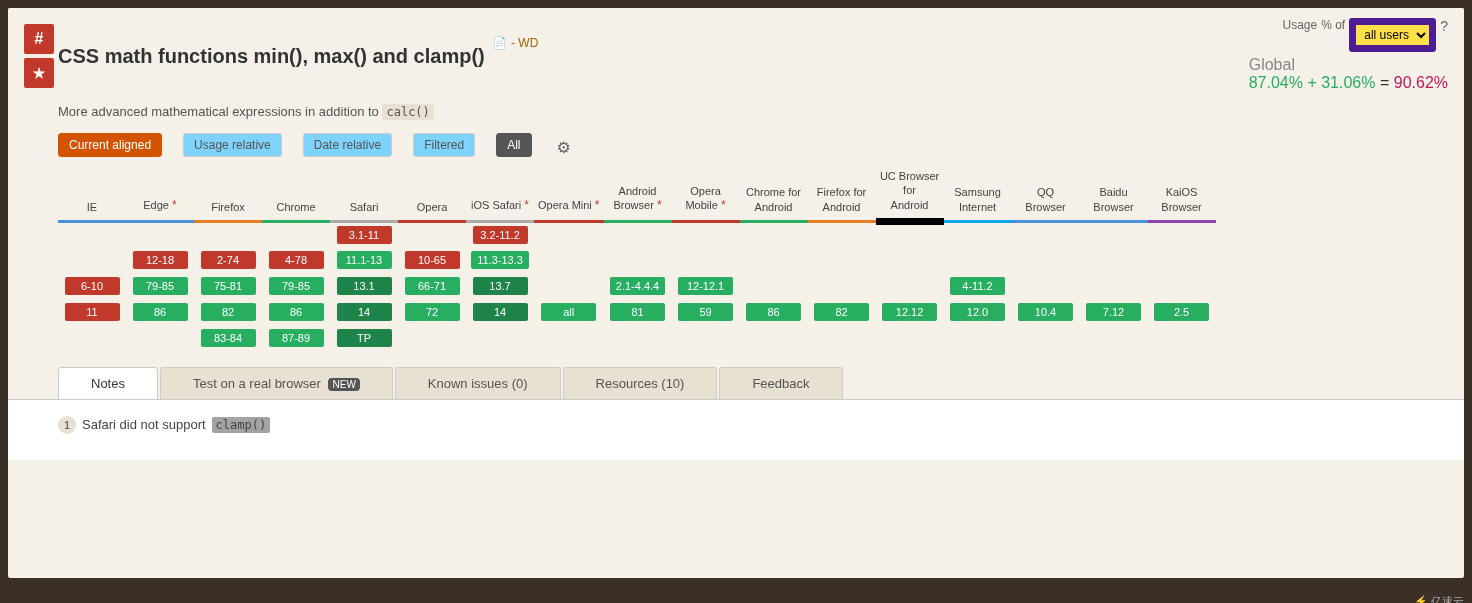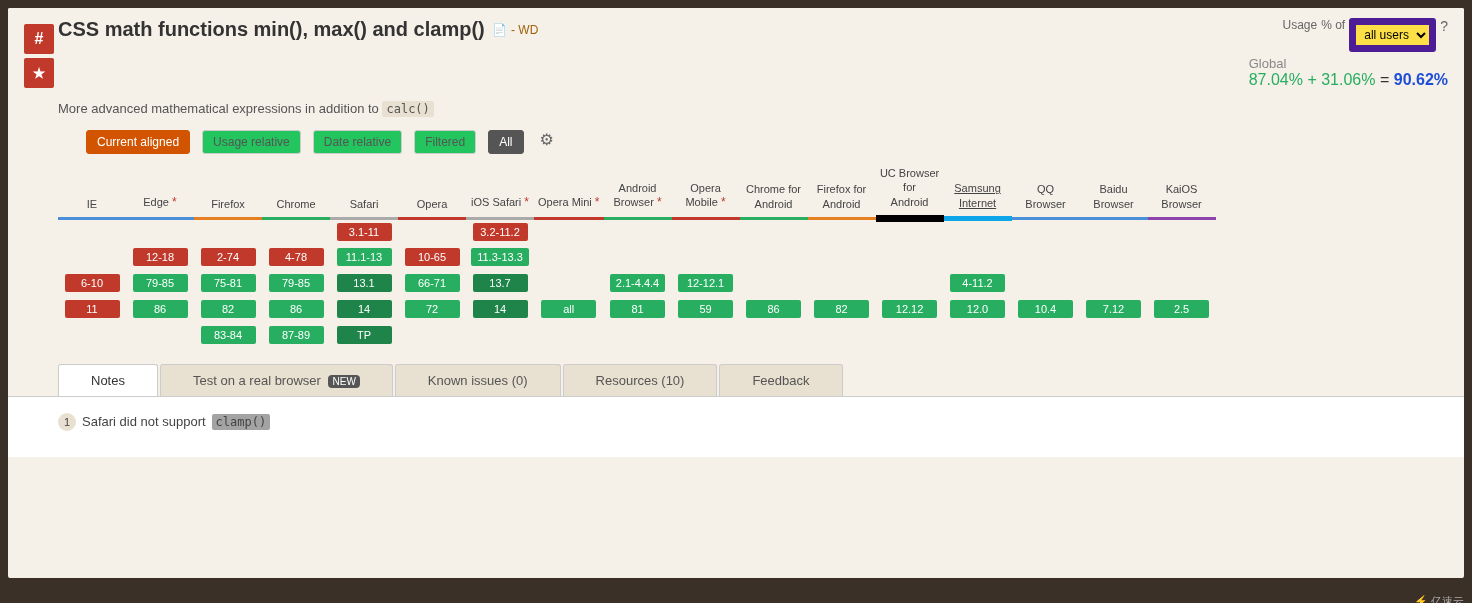--- a/index.html
+++ b/index.html
@@ -265,7 +265,7 @@
 
       <div>
         <div style="display:flex; align-items:center; gap:8px;">
-          <h1 class="page-title" style="font-size:20px; font-weight:bold; color:#333;">CSS math functions min(), max() and clamp()</h1>
+          <h1 class="page-title" style="font-size:20px; font-weight:bold; color:#333;margin-top:27px;">CSS math functions min(), max() and clamp()</h1>
           <span style="font-size:12px; color:#666;">
             <span style="color:#c0392b;">📄</span>
             <span style="color:#a16207;">- WD</span>

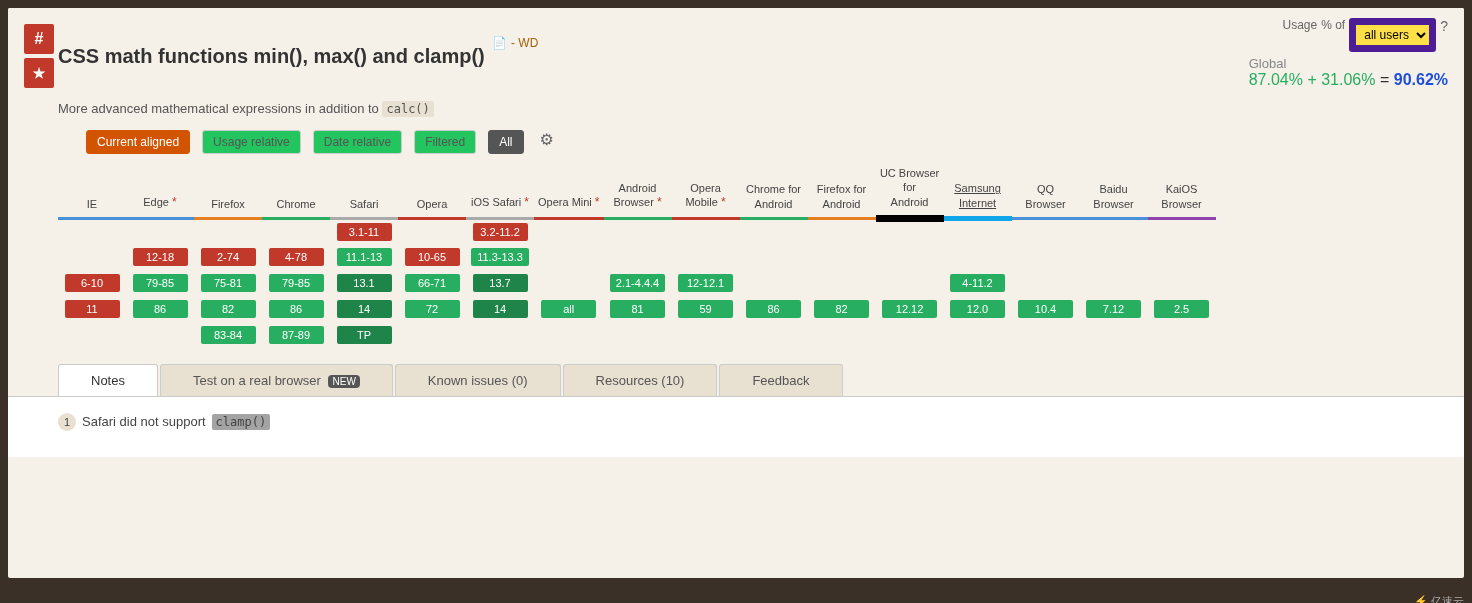--- a/index.html
+++ b/index.html
@@ -282,7 +282,7 @@
           </select>
           <span class="question-mark">?</span>
         </div>
-        <div style="font-size:13px; color:#888; text-align:left;">
+        <div style="font-size:16px; color:#888; text-align:left;">
           <span>Global</span>
         </div>
         <div style="font-size:16px;">

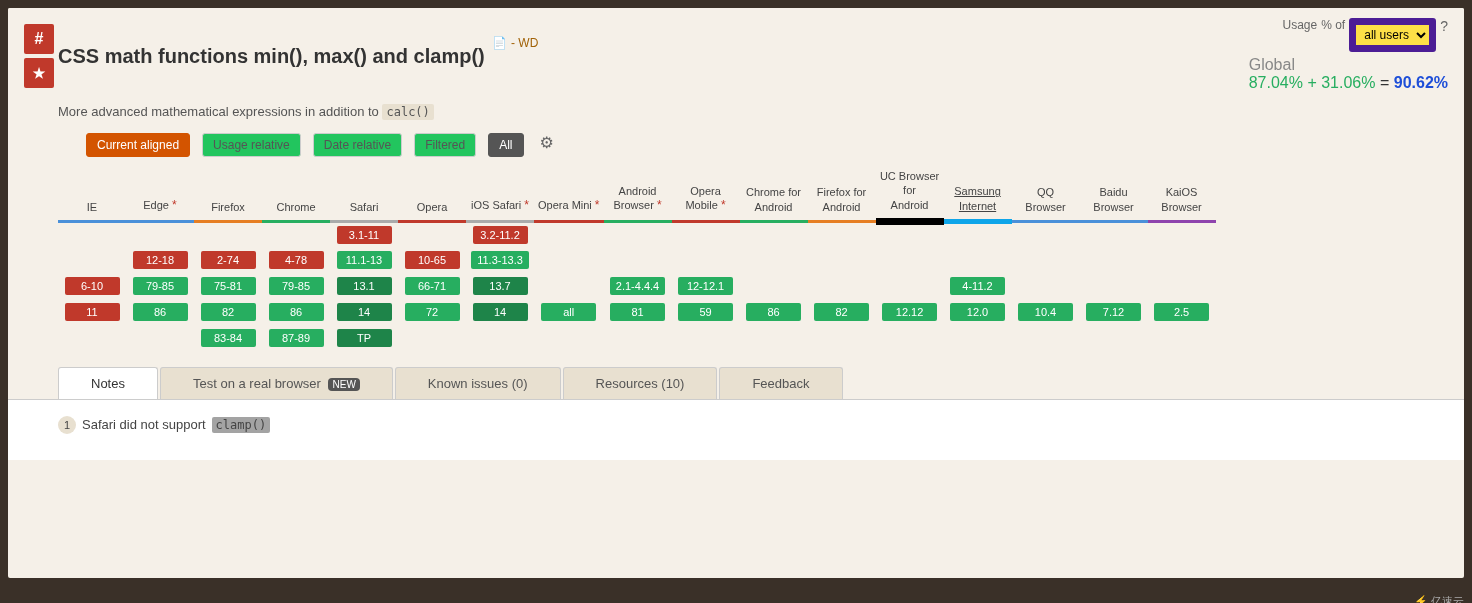--- a/index.html
+++ b/index.html
@@ -290,7 +290,7 @@
           <span style="color:#27ae60;">+</span>
           <span style="color:#27ae60;">31.06%</span>
           <span style="color:#333;">=</span>
-          <span style="color:#1d4ed8; font-weight:bold;">90.62%</span>
+          <span style="color:#be185d; font-weight:normal;">90.62%</span>
         </div>
       </div>
     </div>

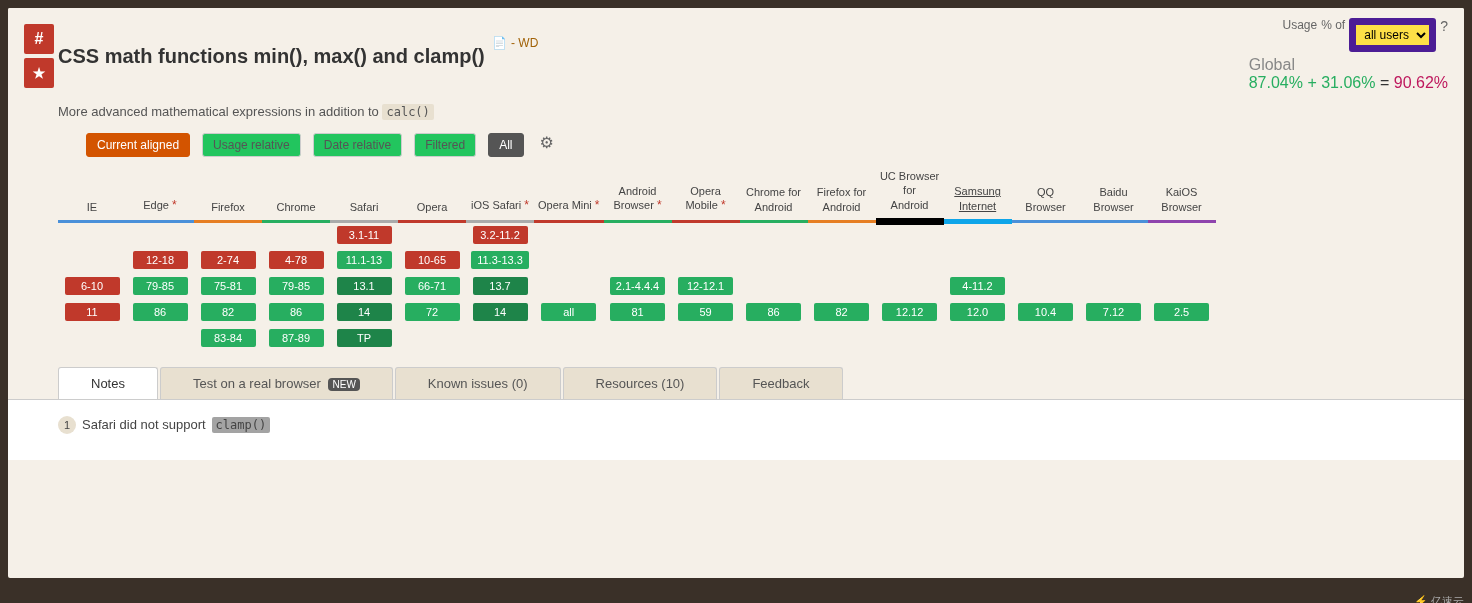--- a/index.html
+++ b/index.html
@@ -52,10 +52,10 @@
       font-size: 12px;
     }
     .filter-bar {
-      padding: 8px 12px 8px 78px;
-      display: flex;
-      align-items: flex-start;
-      gap: 12px;
+      padding: 8px 12px 8px 50px;
+      display: flex;
+      align-items: flex-end;
+      gap: 21px;
       background: #f5f0e8;
     }
     .filter-btn {

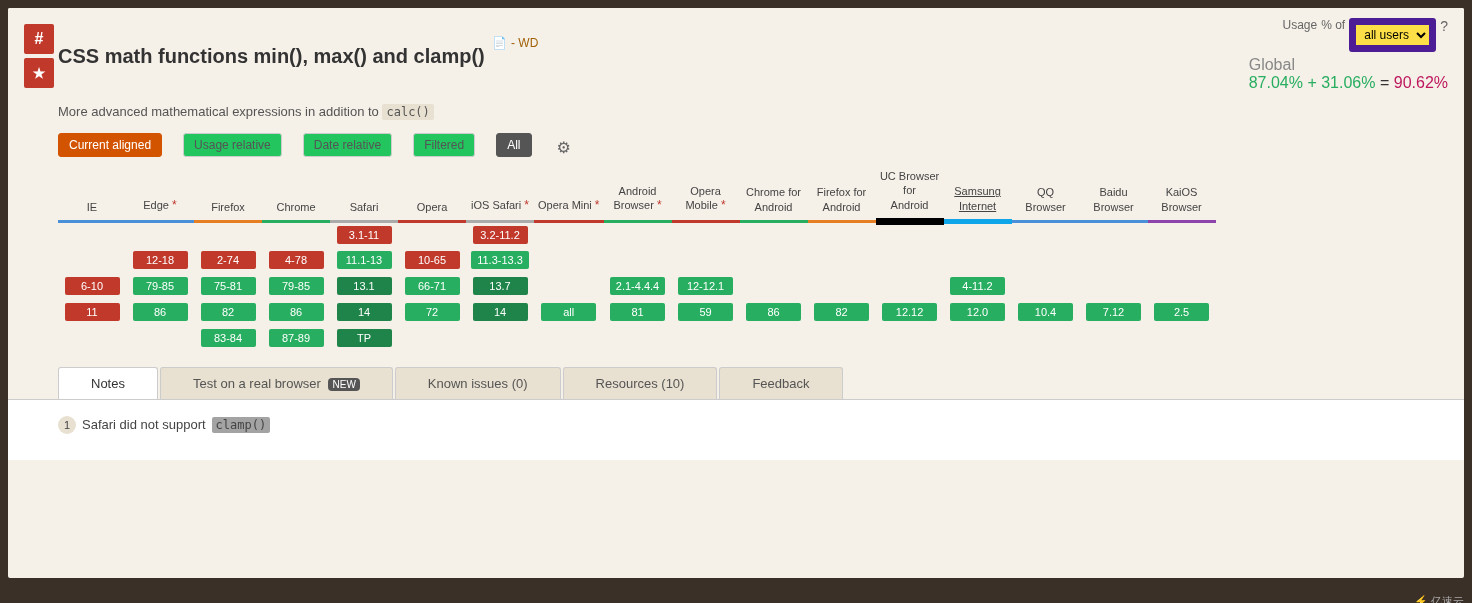--- a/index.html
+++ b/index.html
@@ -64,7 +64,7 @@
       border: 1px solid #ccc;
       cursor: pointer;
       font-size: 12px;
-      background: #22c55e;
+      background: #7dd3fc;
       color: #555;
     }
     .filter-btn.active {

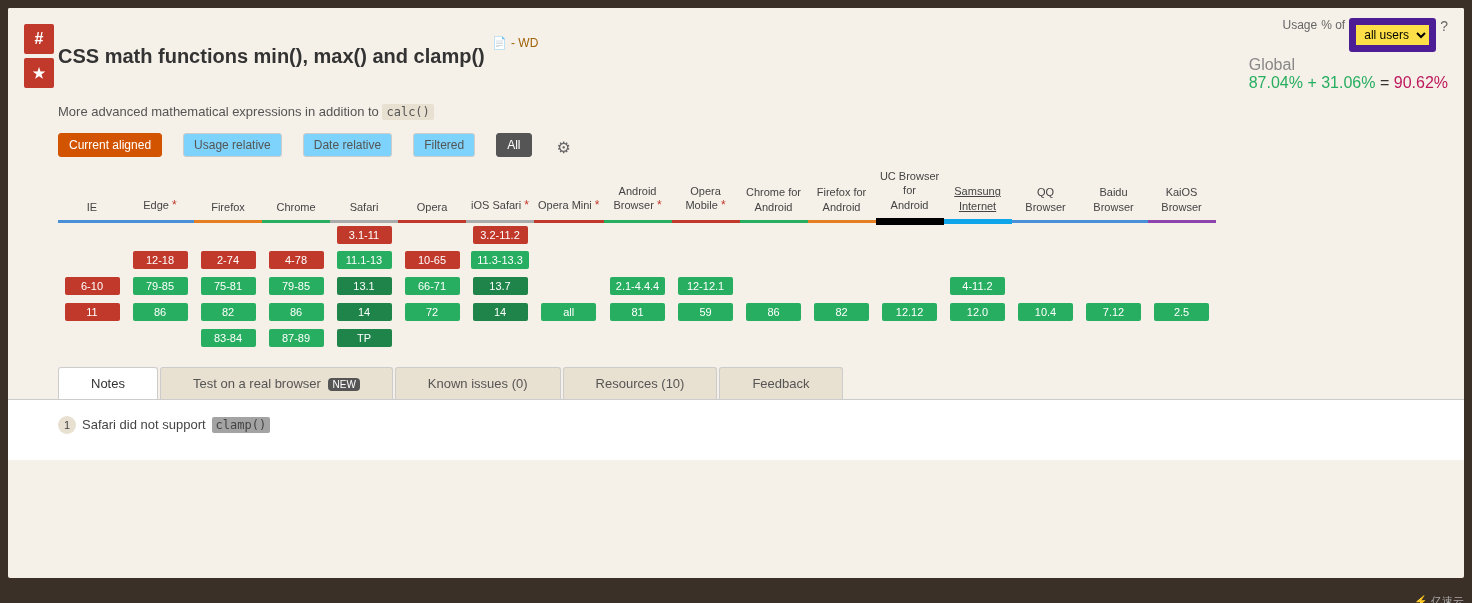--- a/index.html
+++ b/index.html
@@ -119,7 +119,7 @@
     .browser-underline-chromeandroid { border-bottom: 3px solid #27ae60; }
     .browser-underline-firefoxandroid { border-bottom: 3px solid #e67e22; }
     .browser-underline-ucandroid { border-bottom: 7px solid #000000; }
-    .browser-underline-samsung { border-bottom: 5px solid #0ea5e9; text-decoration: underline; }
+    .browser-underline-samsung { border-bottom: 3px solid #0ea5e9; }
     .browser-underline-qq { border-bottom: 3px solid #4a90d9; }
     .browser-underline-baidu { border-bottom: 3px solid #4a90d9; }
     .browser-underline-kaios { border-bottom: 3px solid #8e44ad; }

